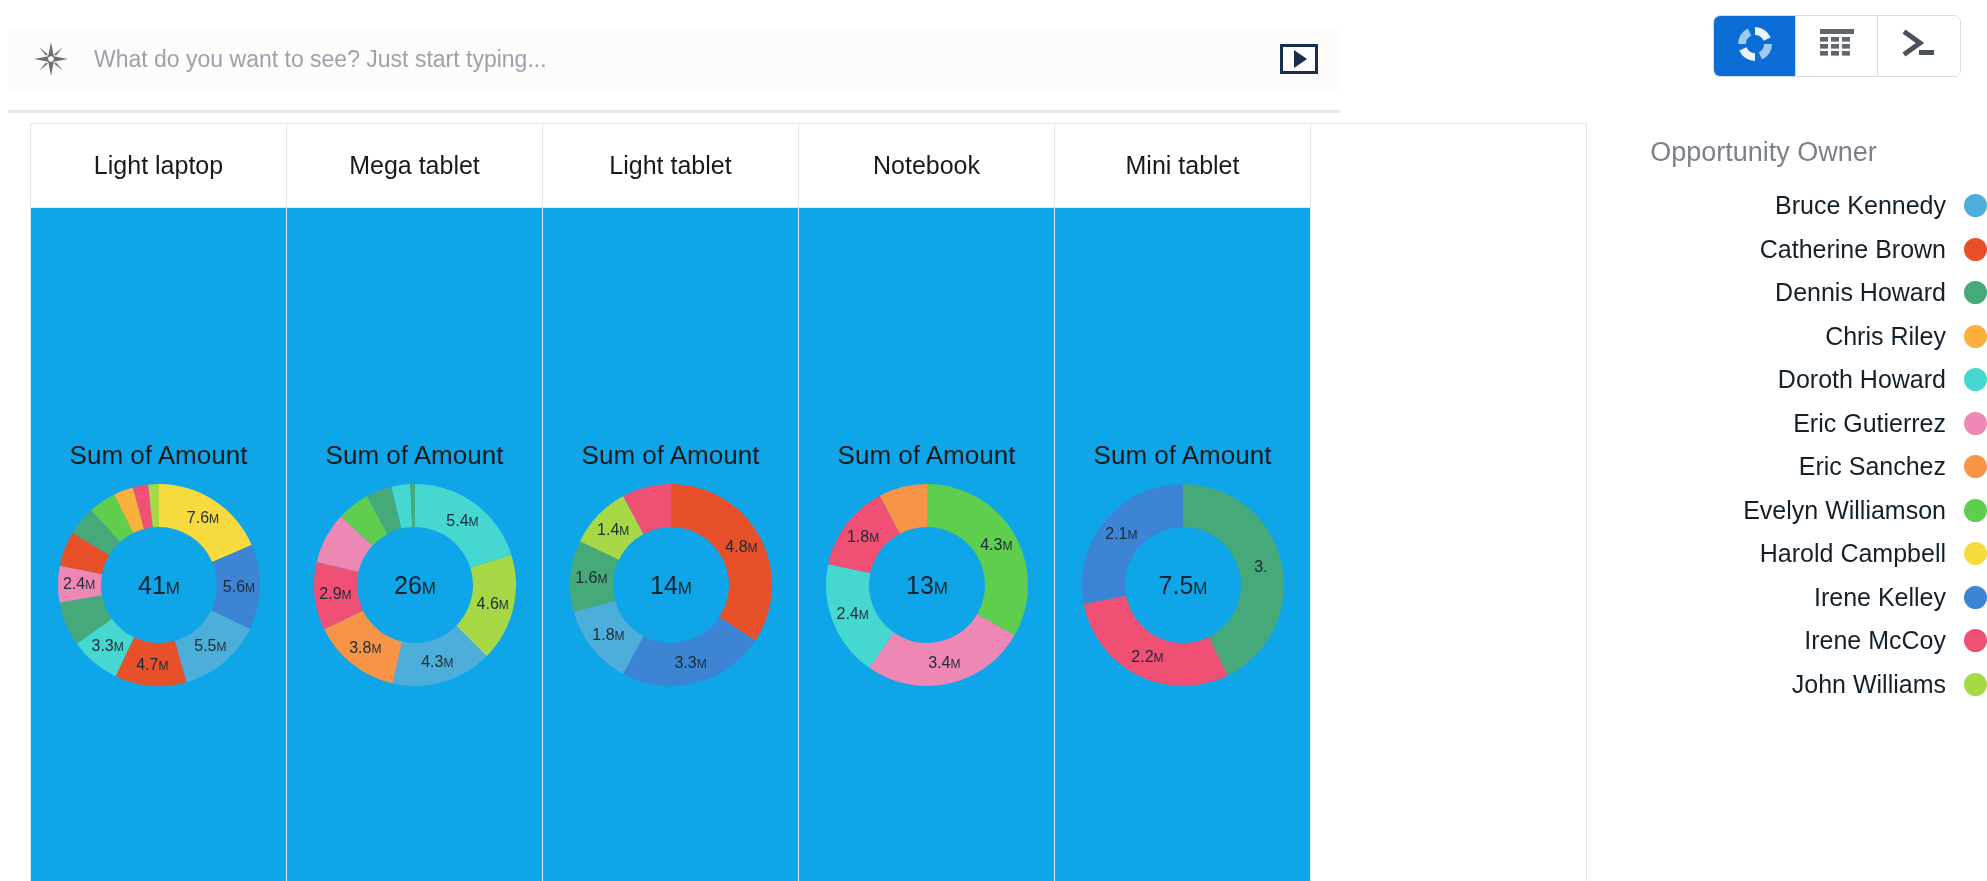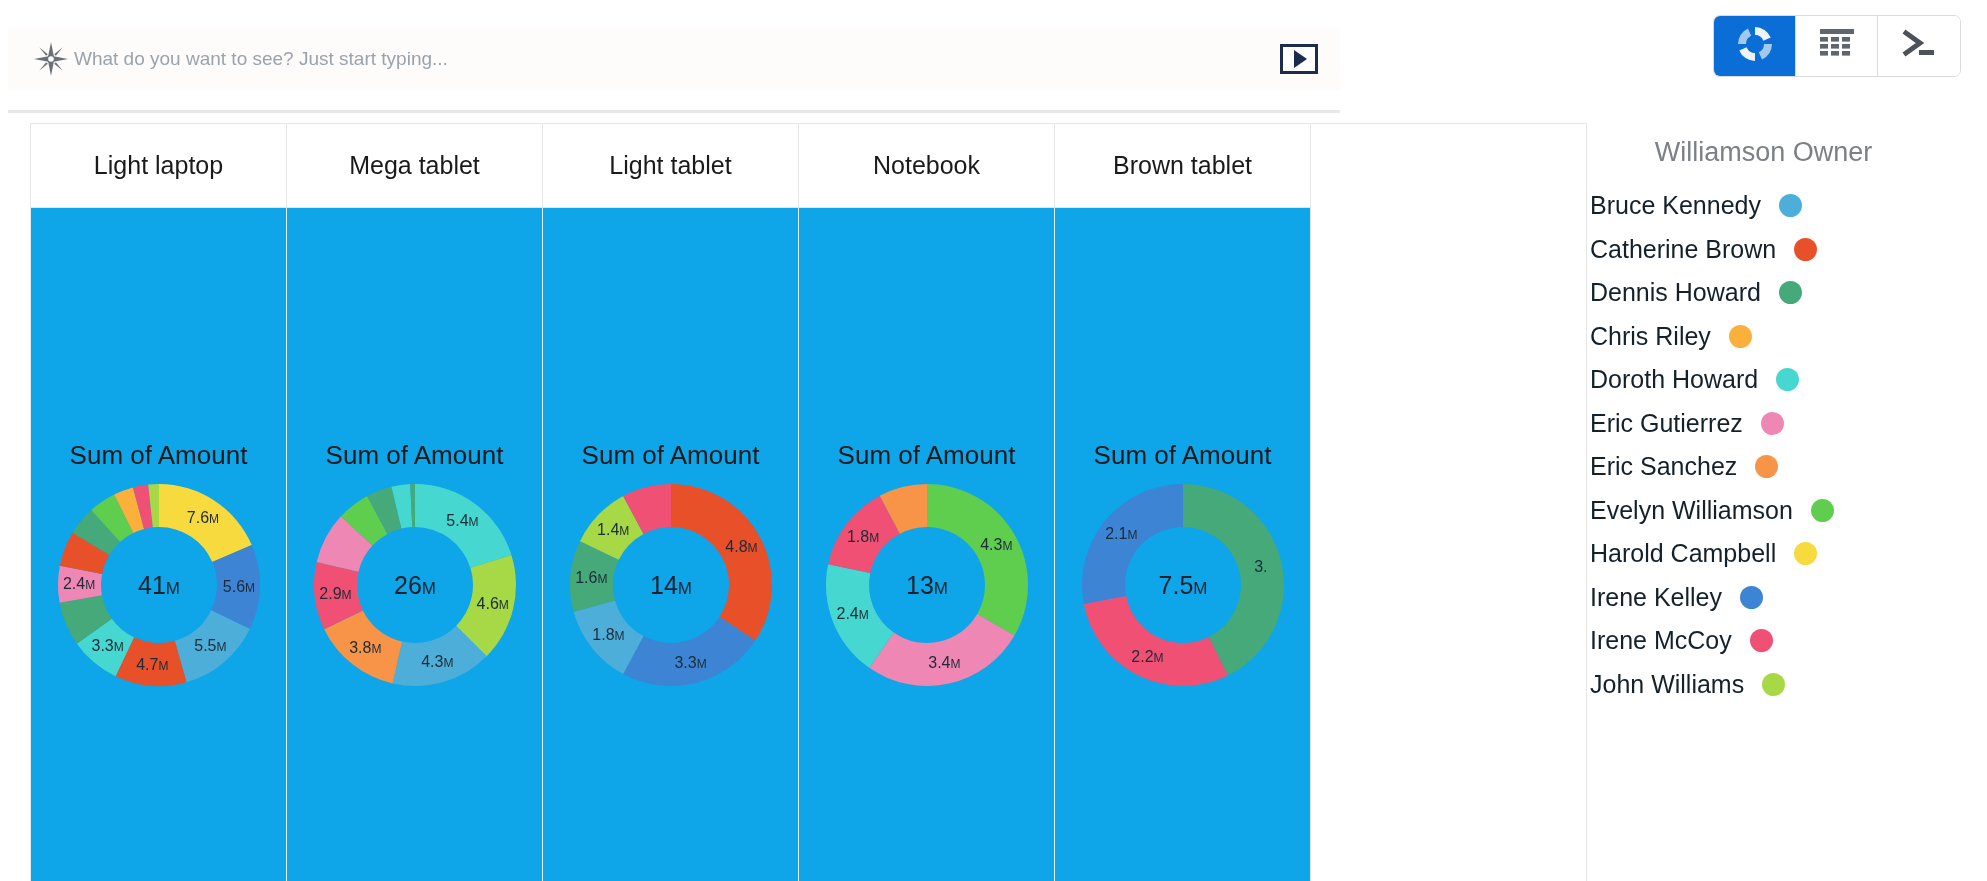--- a/index.html
+++ b/index.html
@@ -34,8 +34,8 @@
     flex: 1 1 auto;
     border: none; outline: none; background: transparent;
     font-family: "Liberation Sans", sans-serif;
-    font-size: 19px; color: #9aa3ad;
-    padding: 0;
+    font-size: 23px; color: #9aa3ad;
+    margin-left: 20px; padding: 0;
   }
   .search-input::placeholder { color: #9aa3ad; opacity: 1; }
   .run-btn {

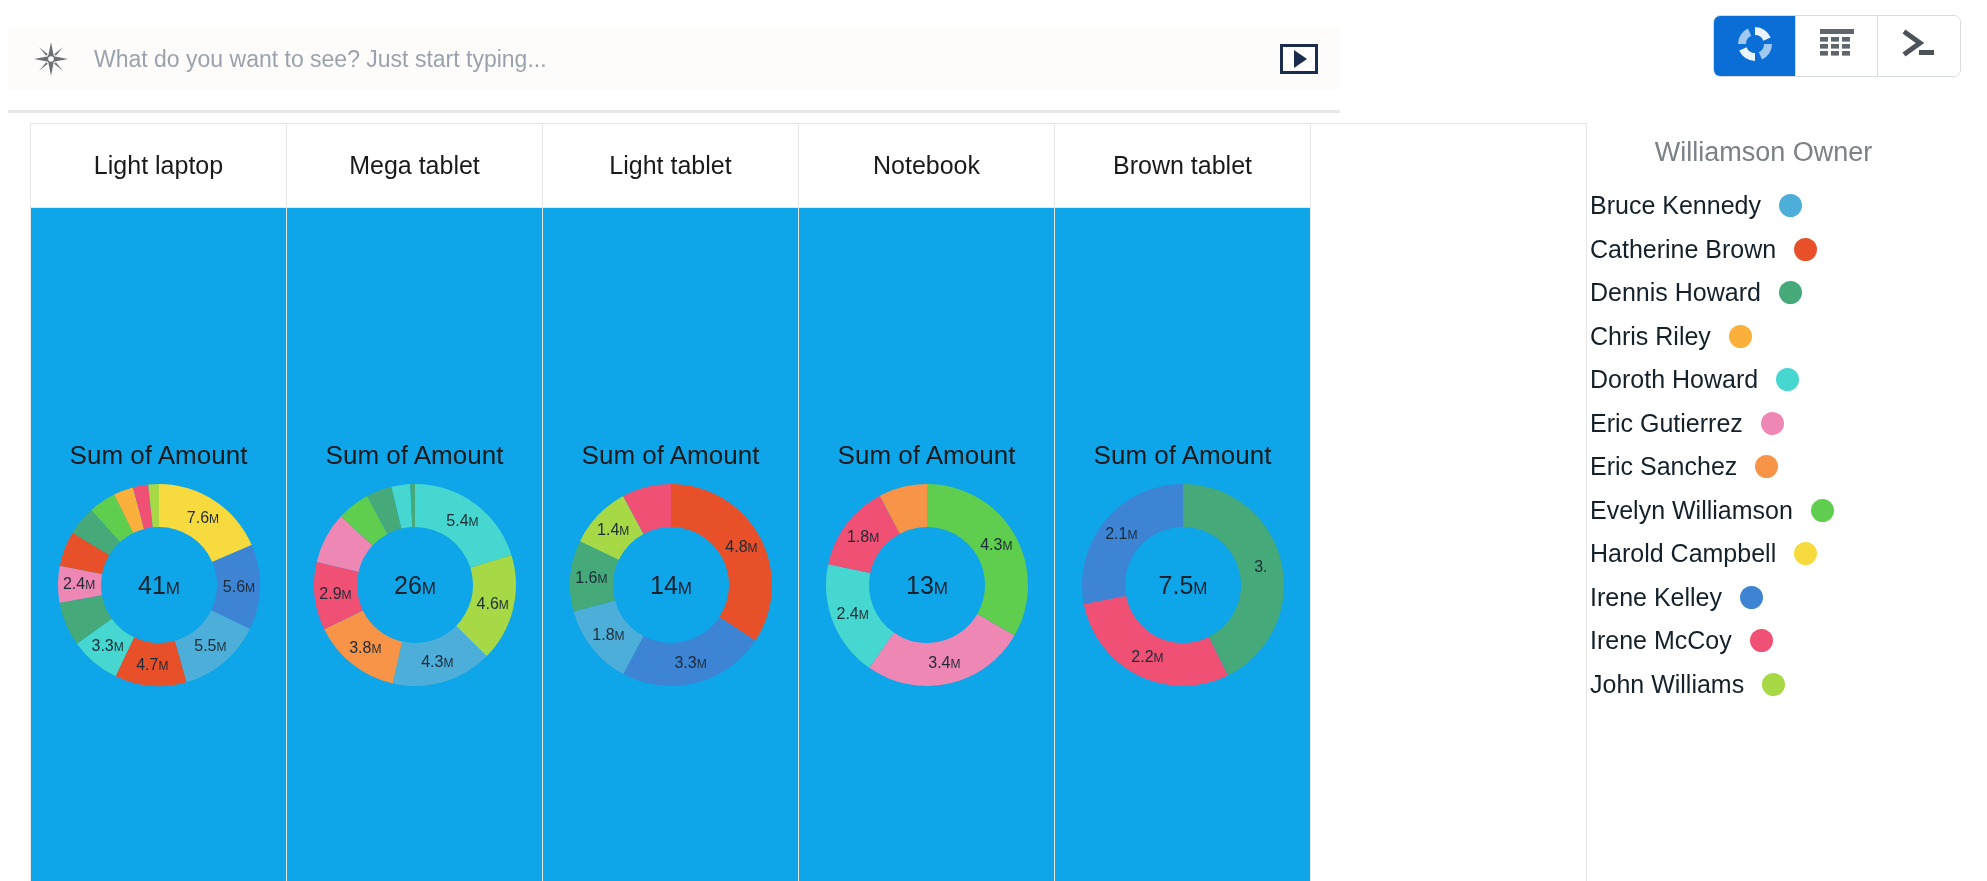--- a/index.html
+++ b/index.html
@@ -216,7 +216,7 @@
         <div class="col-head">Mega tablet</div>
         <div class="col-head">Light tablet</div>
         <div class="col-head">Notebook</div>
-        <div class="col-head">Brown tablet</div>
+        <div class="col-head">Mini tablet</div>
       </div>
     <div class="col-body-row" id="col-bodies">
         <div class="col-body">

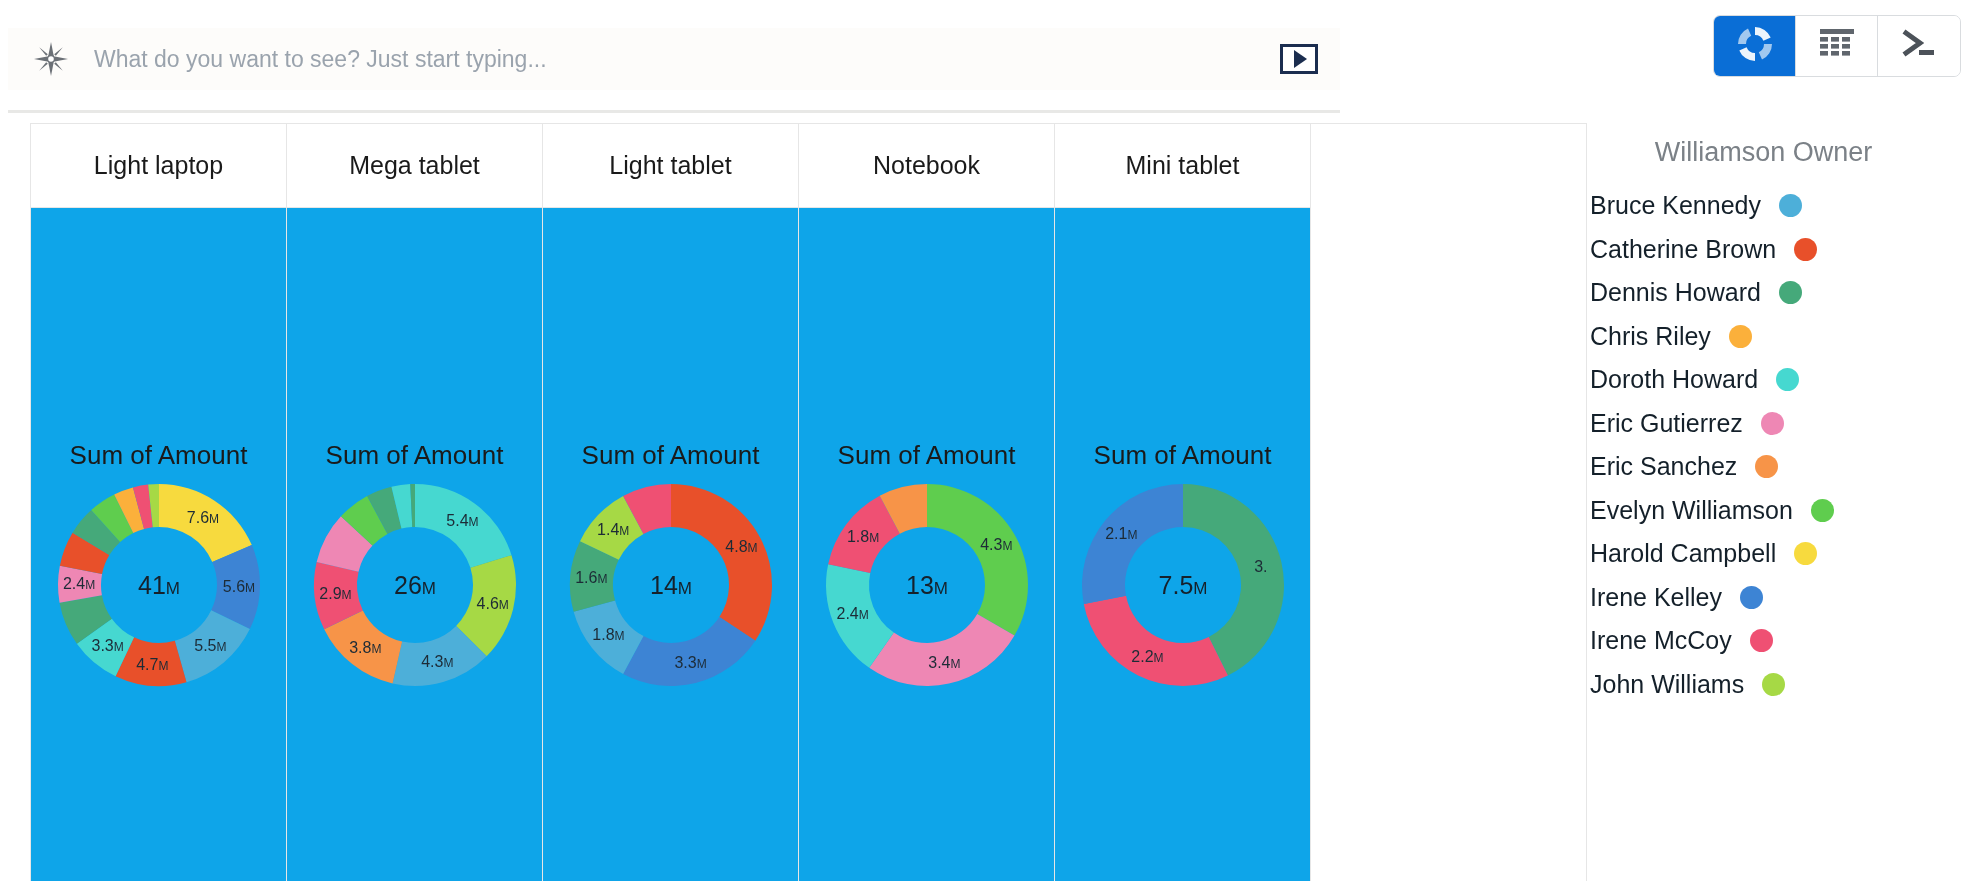--- a/index.html
+++ b/index.html
@@ -324,7 +324,7 @@
   <div class="clip-cover"></div>
 
   <div class="legend">
-    <div class="legend-title">Williamson Owner</div>
+    <div class="legend-title">Opportunity Owner</div>
     <div id="legend-items">
         <div class="legend-item">
           <span class="legend-label">Bruce Kennedy</span>

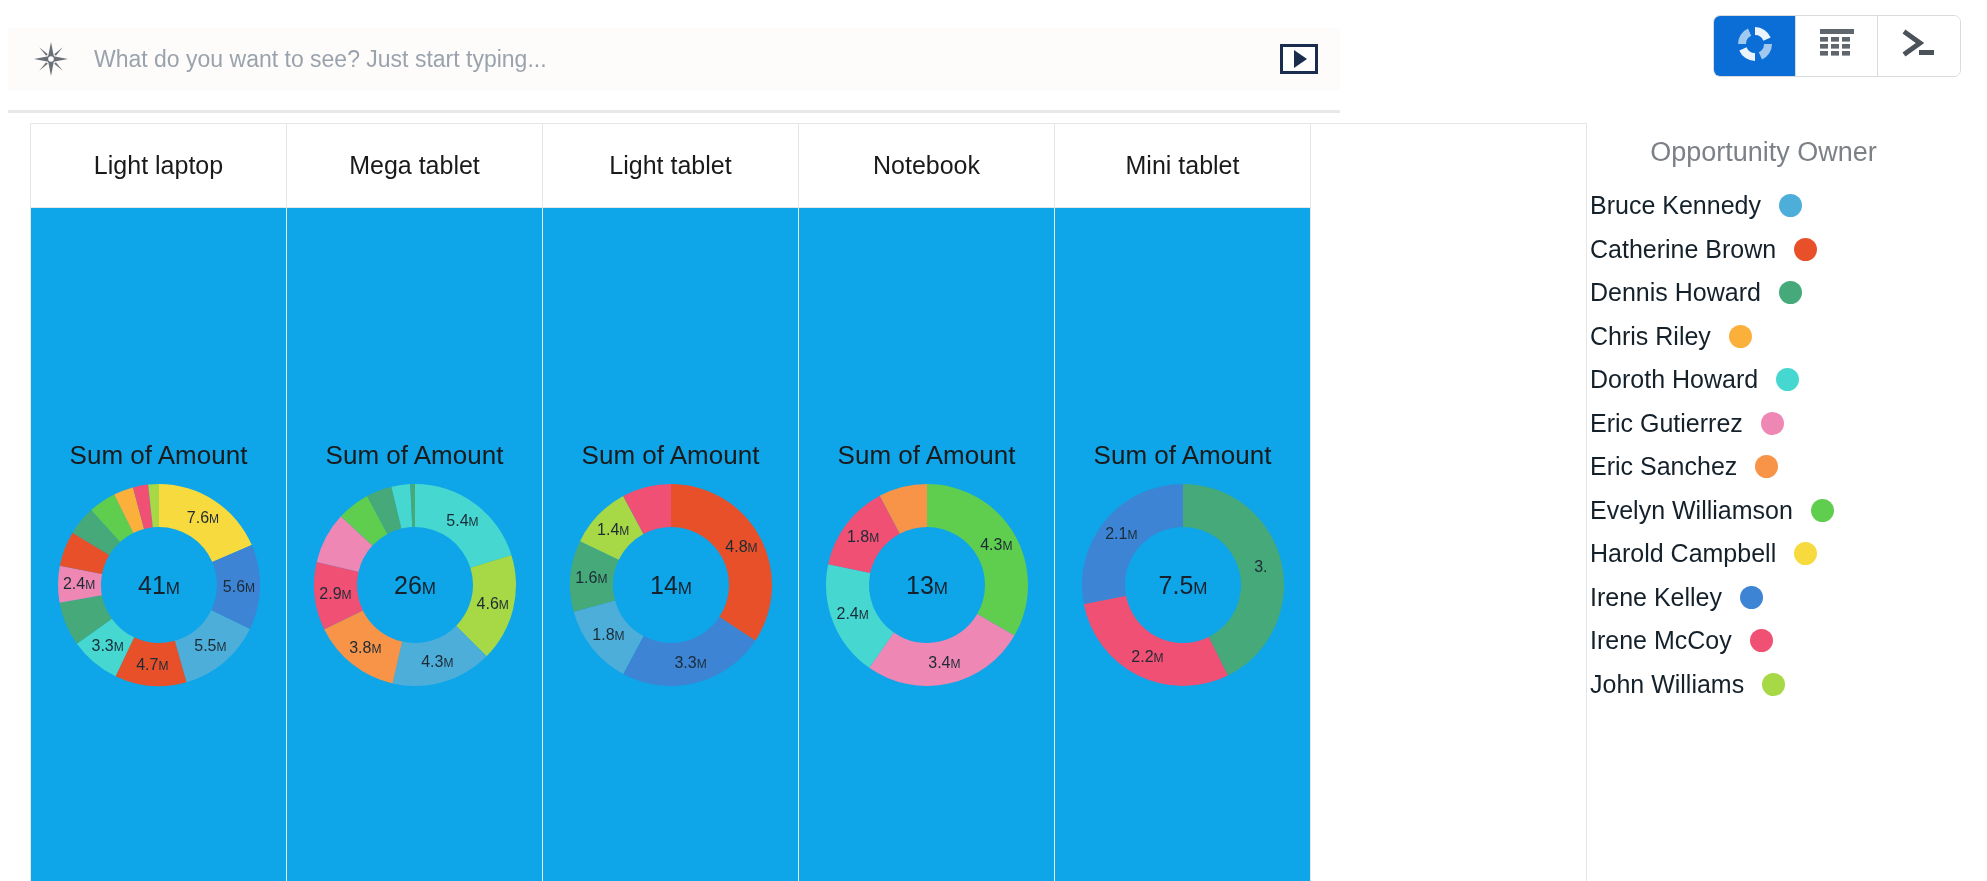--- a/index.html
+++ b/index.html
@@ -128,8 +128,8 @@
     text-align: center; padding-right: 50px; margin-bottom: 16px;
   }
   .legend-item {
-    display: flex; align-items: center; justify-content: flex-start;
-    height: 43.5px; padding-right: 26px; cursor: pointer;
+    display: flex; align-items: center; justify-content: flex-end;
+    height: 43.5px; cursor: pointer;
   }
   .legend-label { font-size: 25px; color: #14202a; margin-right: 18px; white-space: nowrap; }
   .legend-dot { width: 23px; height: 23px; border-radius: 50%; flex: 0 0 23px; }

